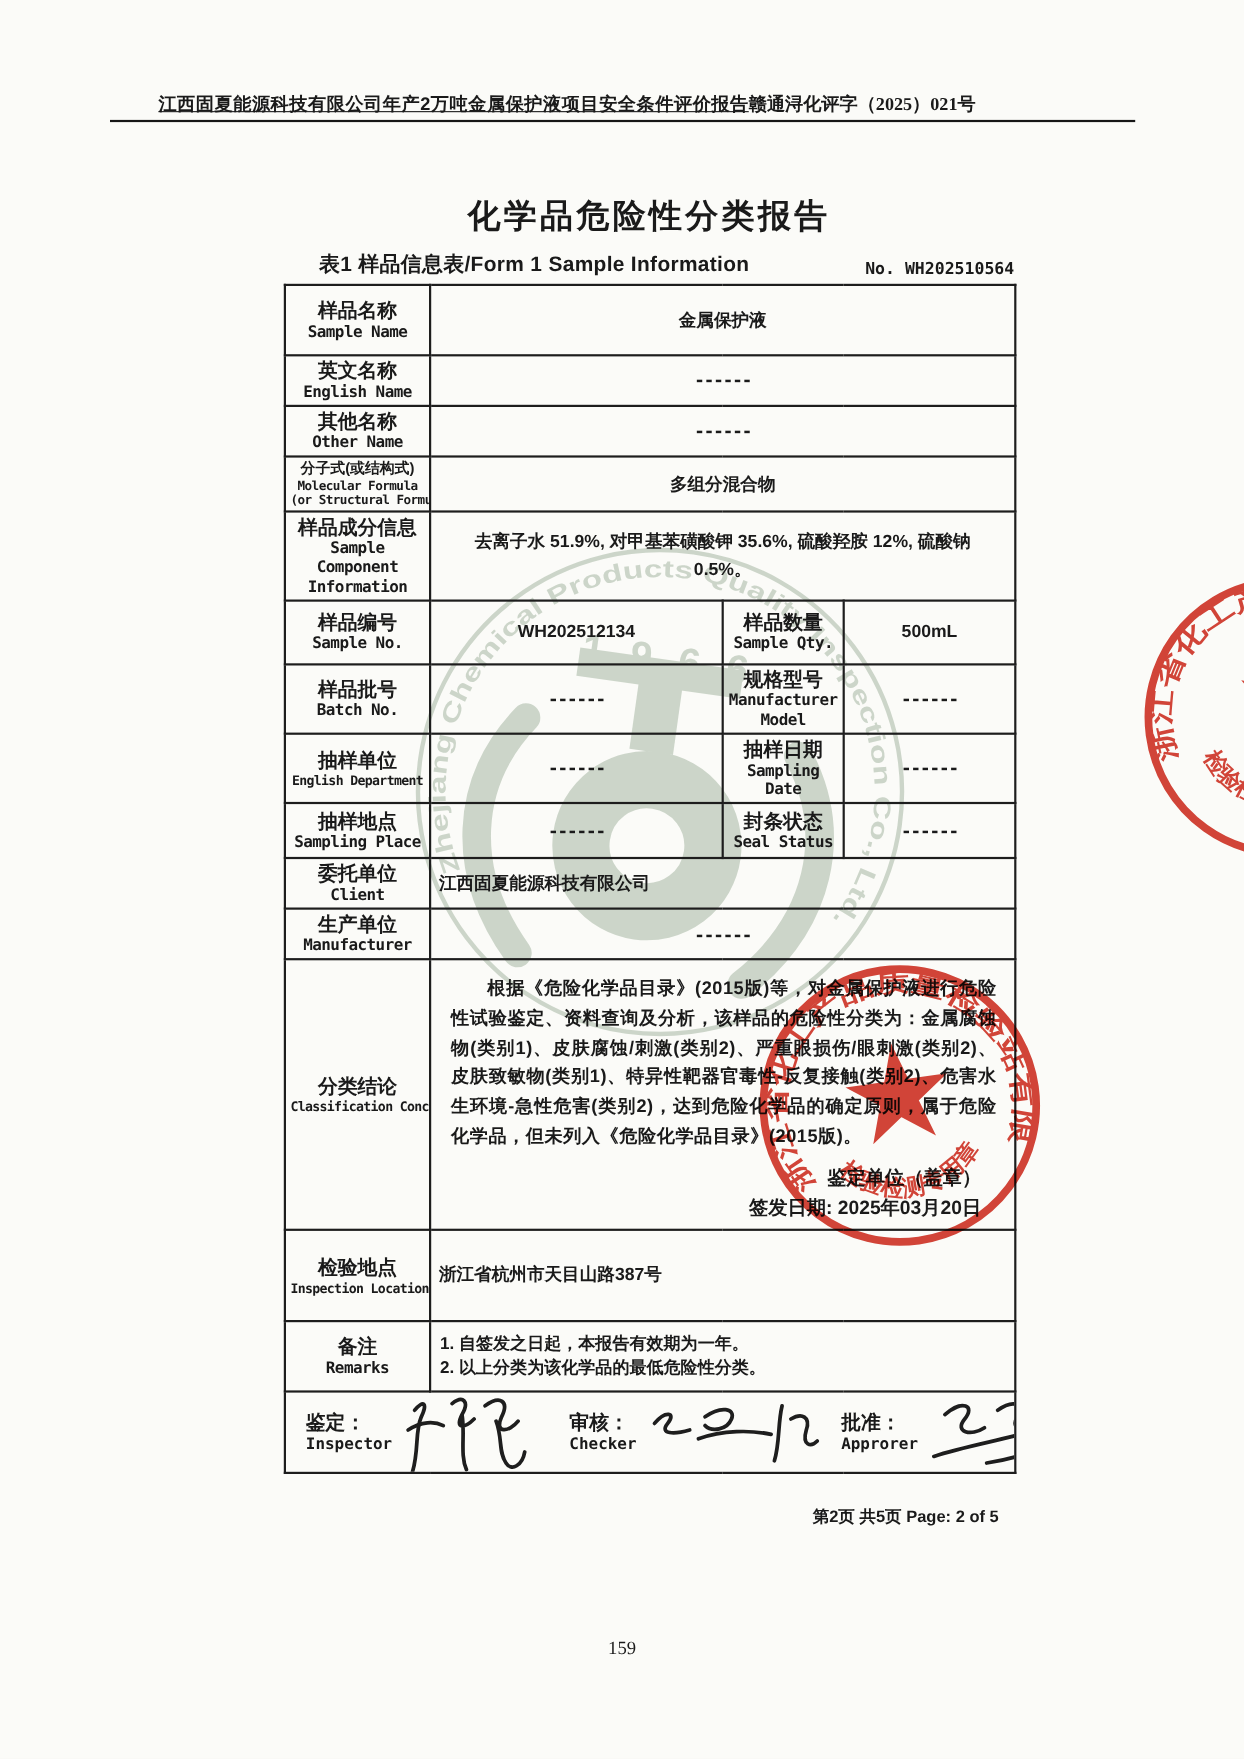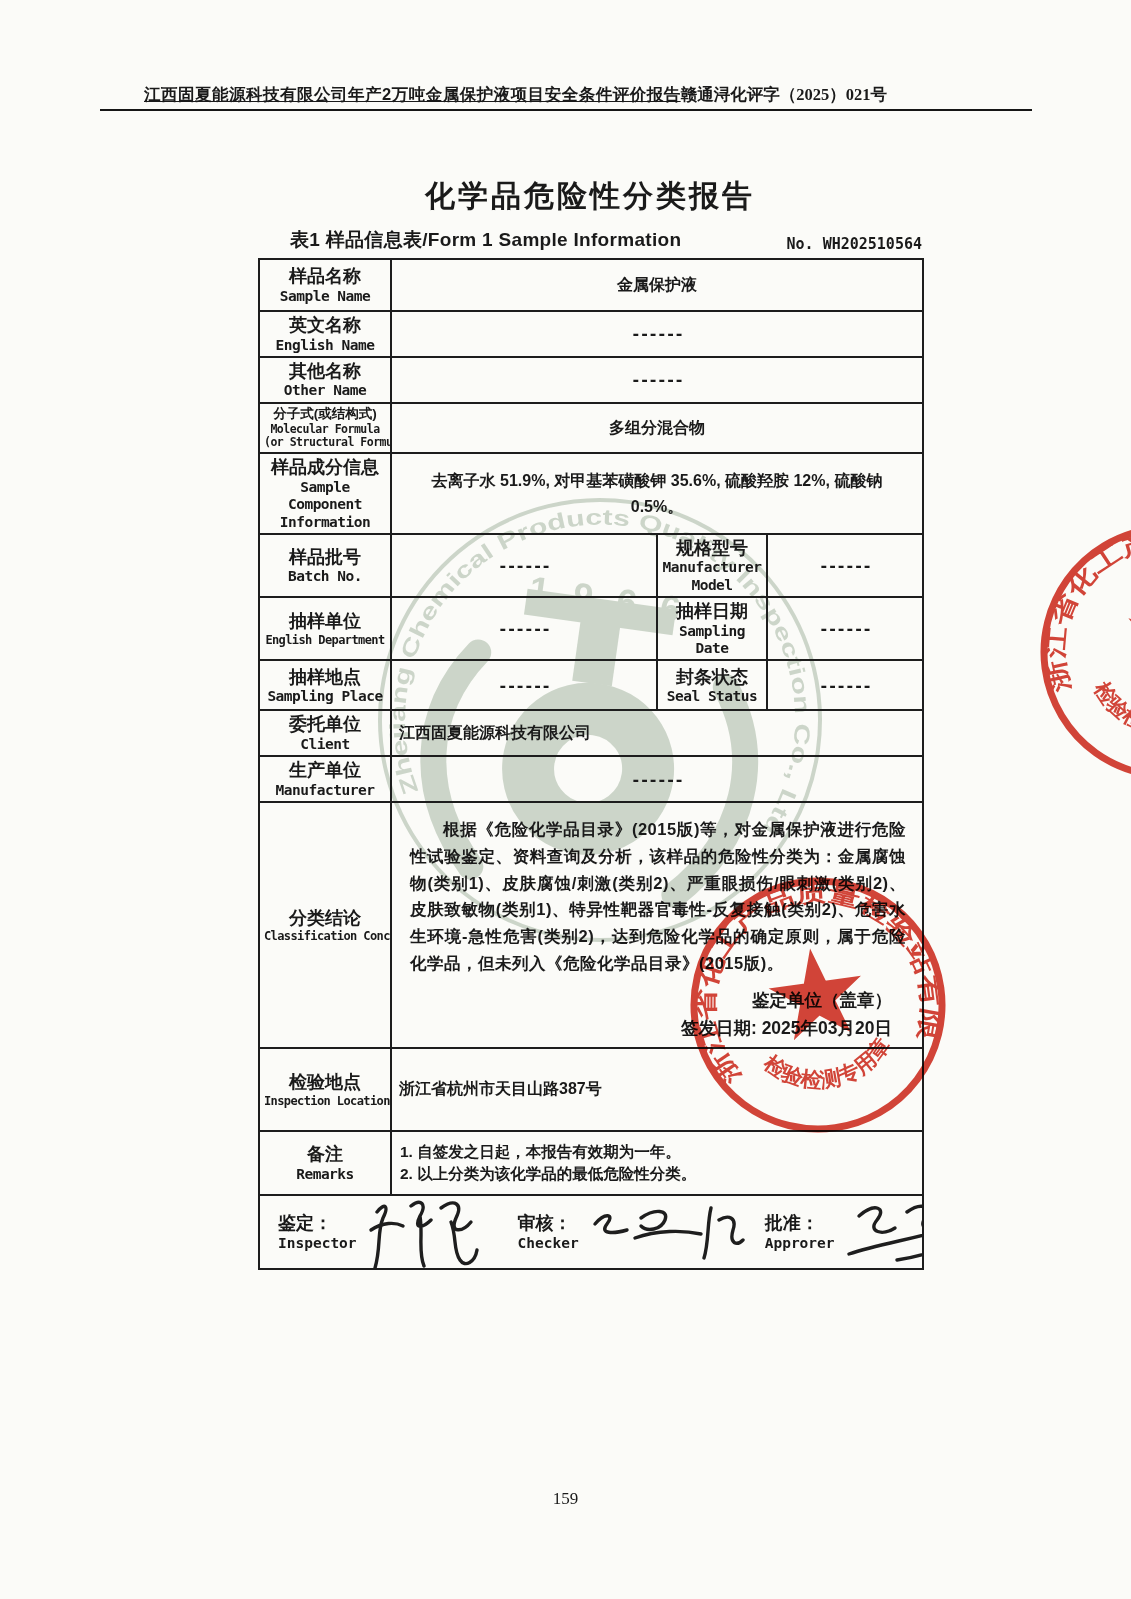--- a/index.html
+++ b/index.html
@@ -103,7 +103,7 @@
         </colgroup>
 
       <tbody>
-          <tr style="height:52px">
+          <tr style="height:64px">
         <td class="lbl">
           <span class="zh">样品名称</span>
           <span class="en">Sample Name</span>

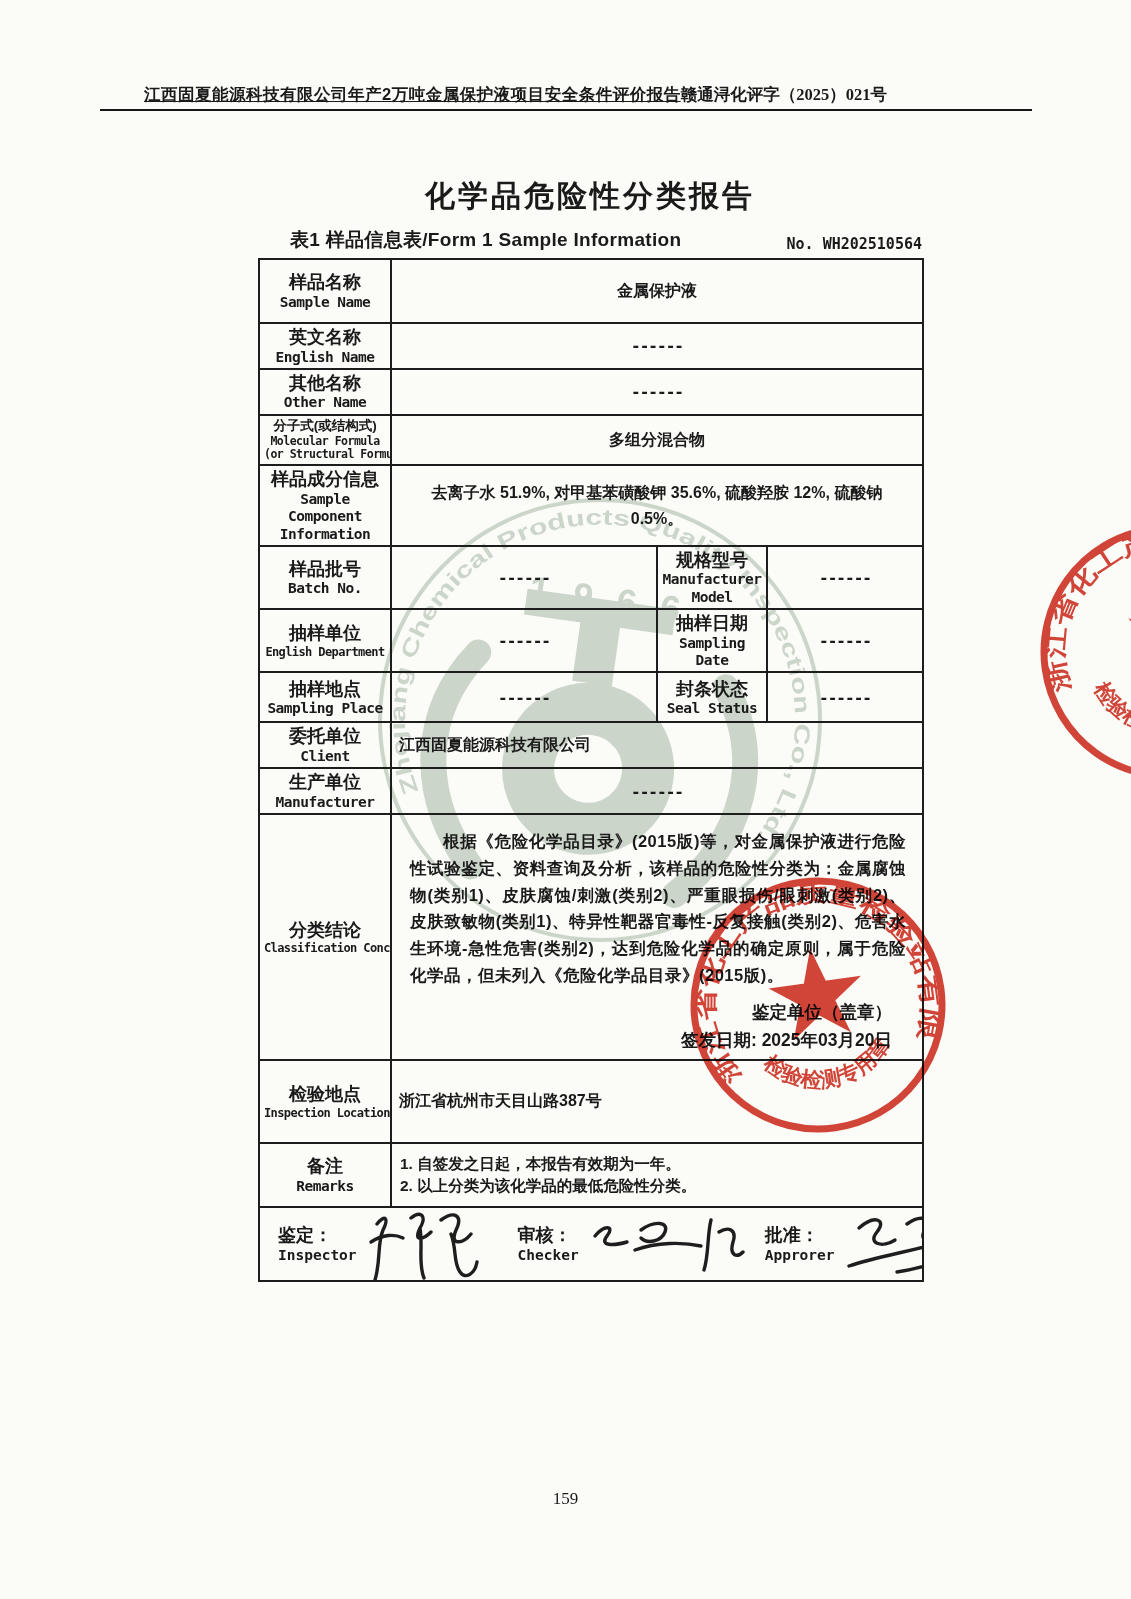--- a/index.html
+++ b/index.html
@@ -144,6 +144,18 @@
         <td class="val wrap" colspan="3">去离子水 51.9%, 对甲基苯磺酸钾 35.6%, 硫酸羟胺 12%, 硫酸钠 0.5%。</td>
       </tr>
 
+      <tr style="height:58px">
+        <td class="lbl">
+          <span class="zh">样品编号</span>
+          <span class="en">Sample No.</span>
+        </td>
+        <td class="val">WH202512134</td>
+        <td class="lbl">
+          <span class="zh">样品数量</span>
+          <span class="en">Sample Qty.</span>
+        </td>
+        <td class="val">500mL</td>
+      </tr>
 
       <tr style="height:58px">
         <td class="lbl">

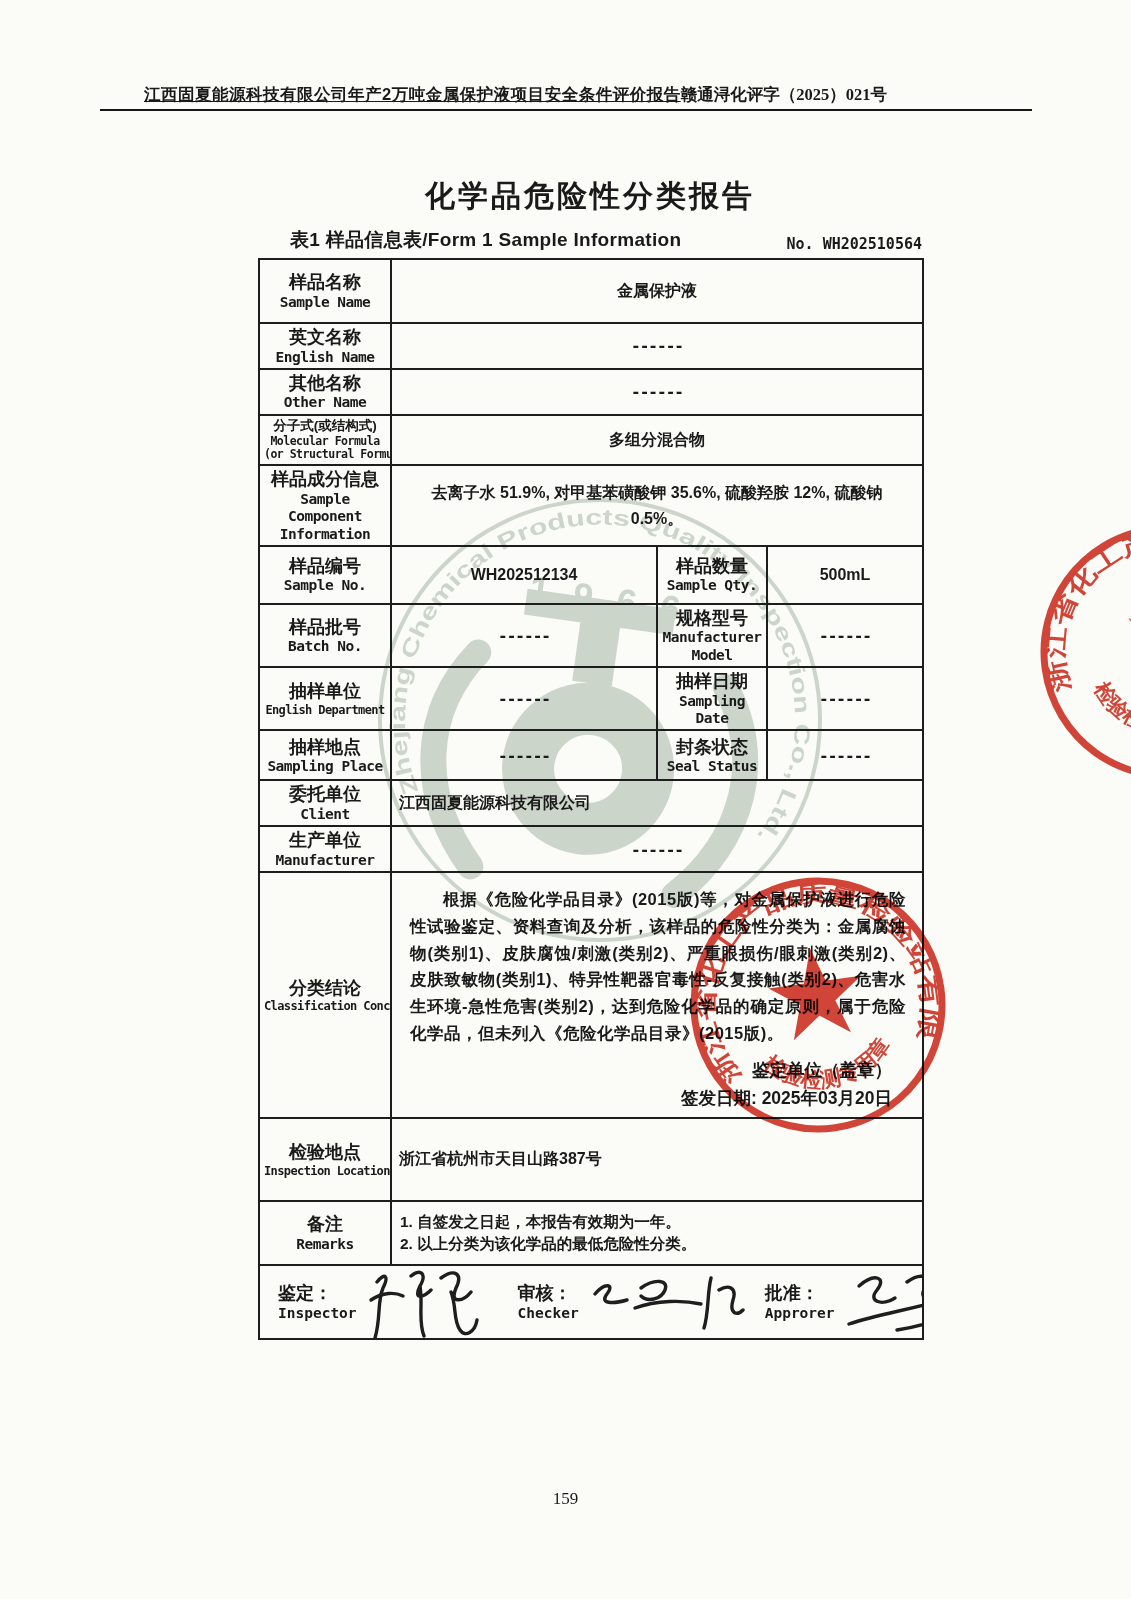--- a/index.html
+++ b/index.html
@@ -295,6 +295,7 @@
     </tbody>
       </table>
 
+    <div class="page-line">第2页 共5页 Page: 2 of 5</div>
   </div>
 
   <svg class="stamp-main" width="270" height="270" viewBox="0 0 270 270">

